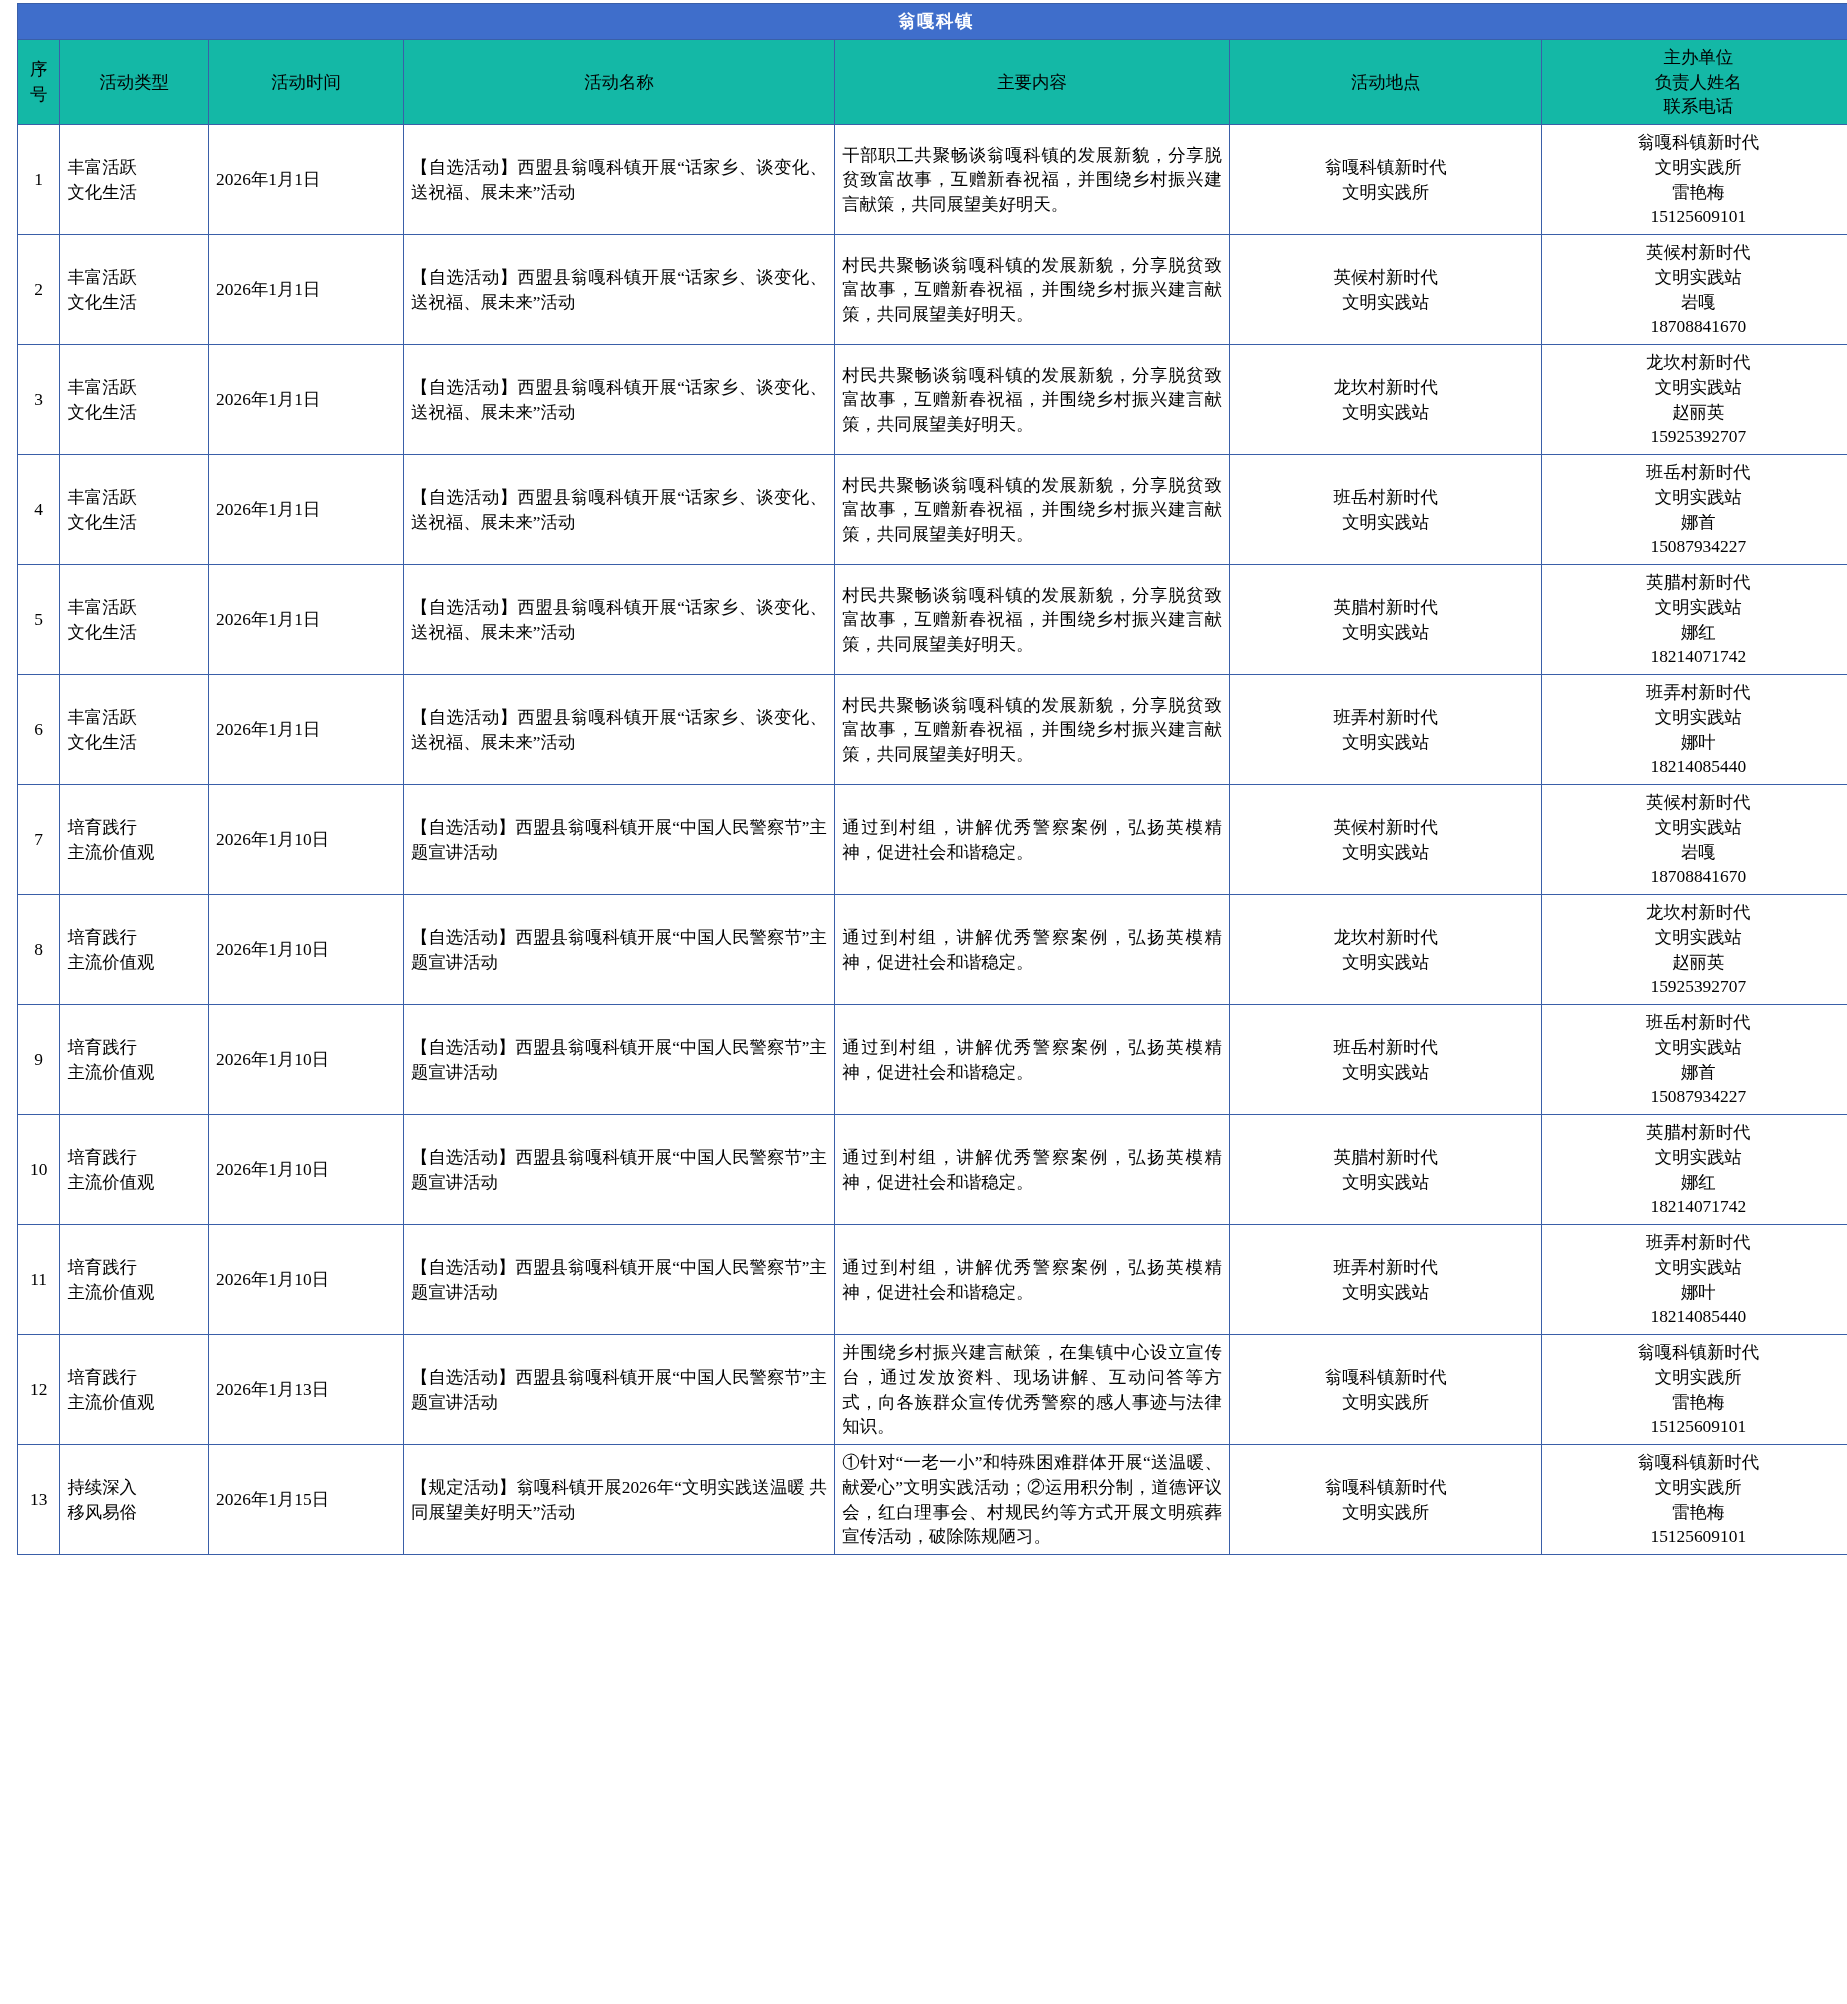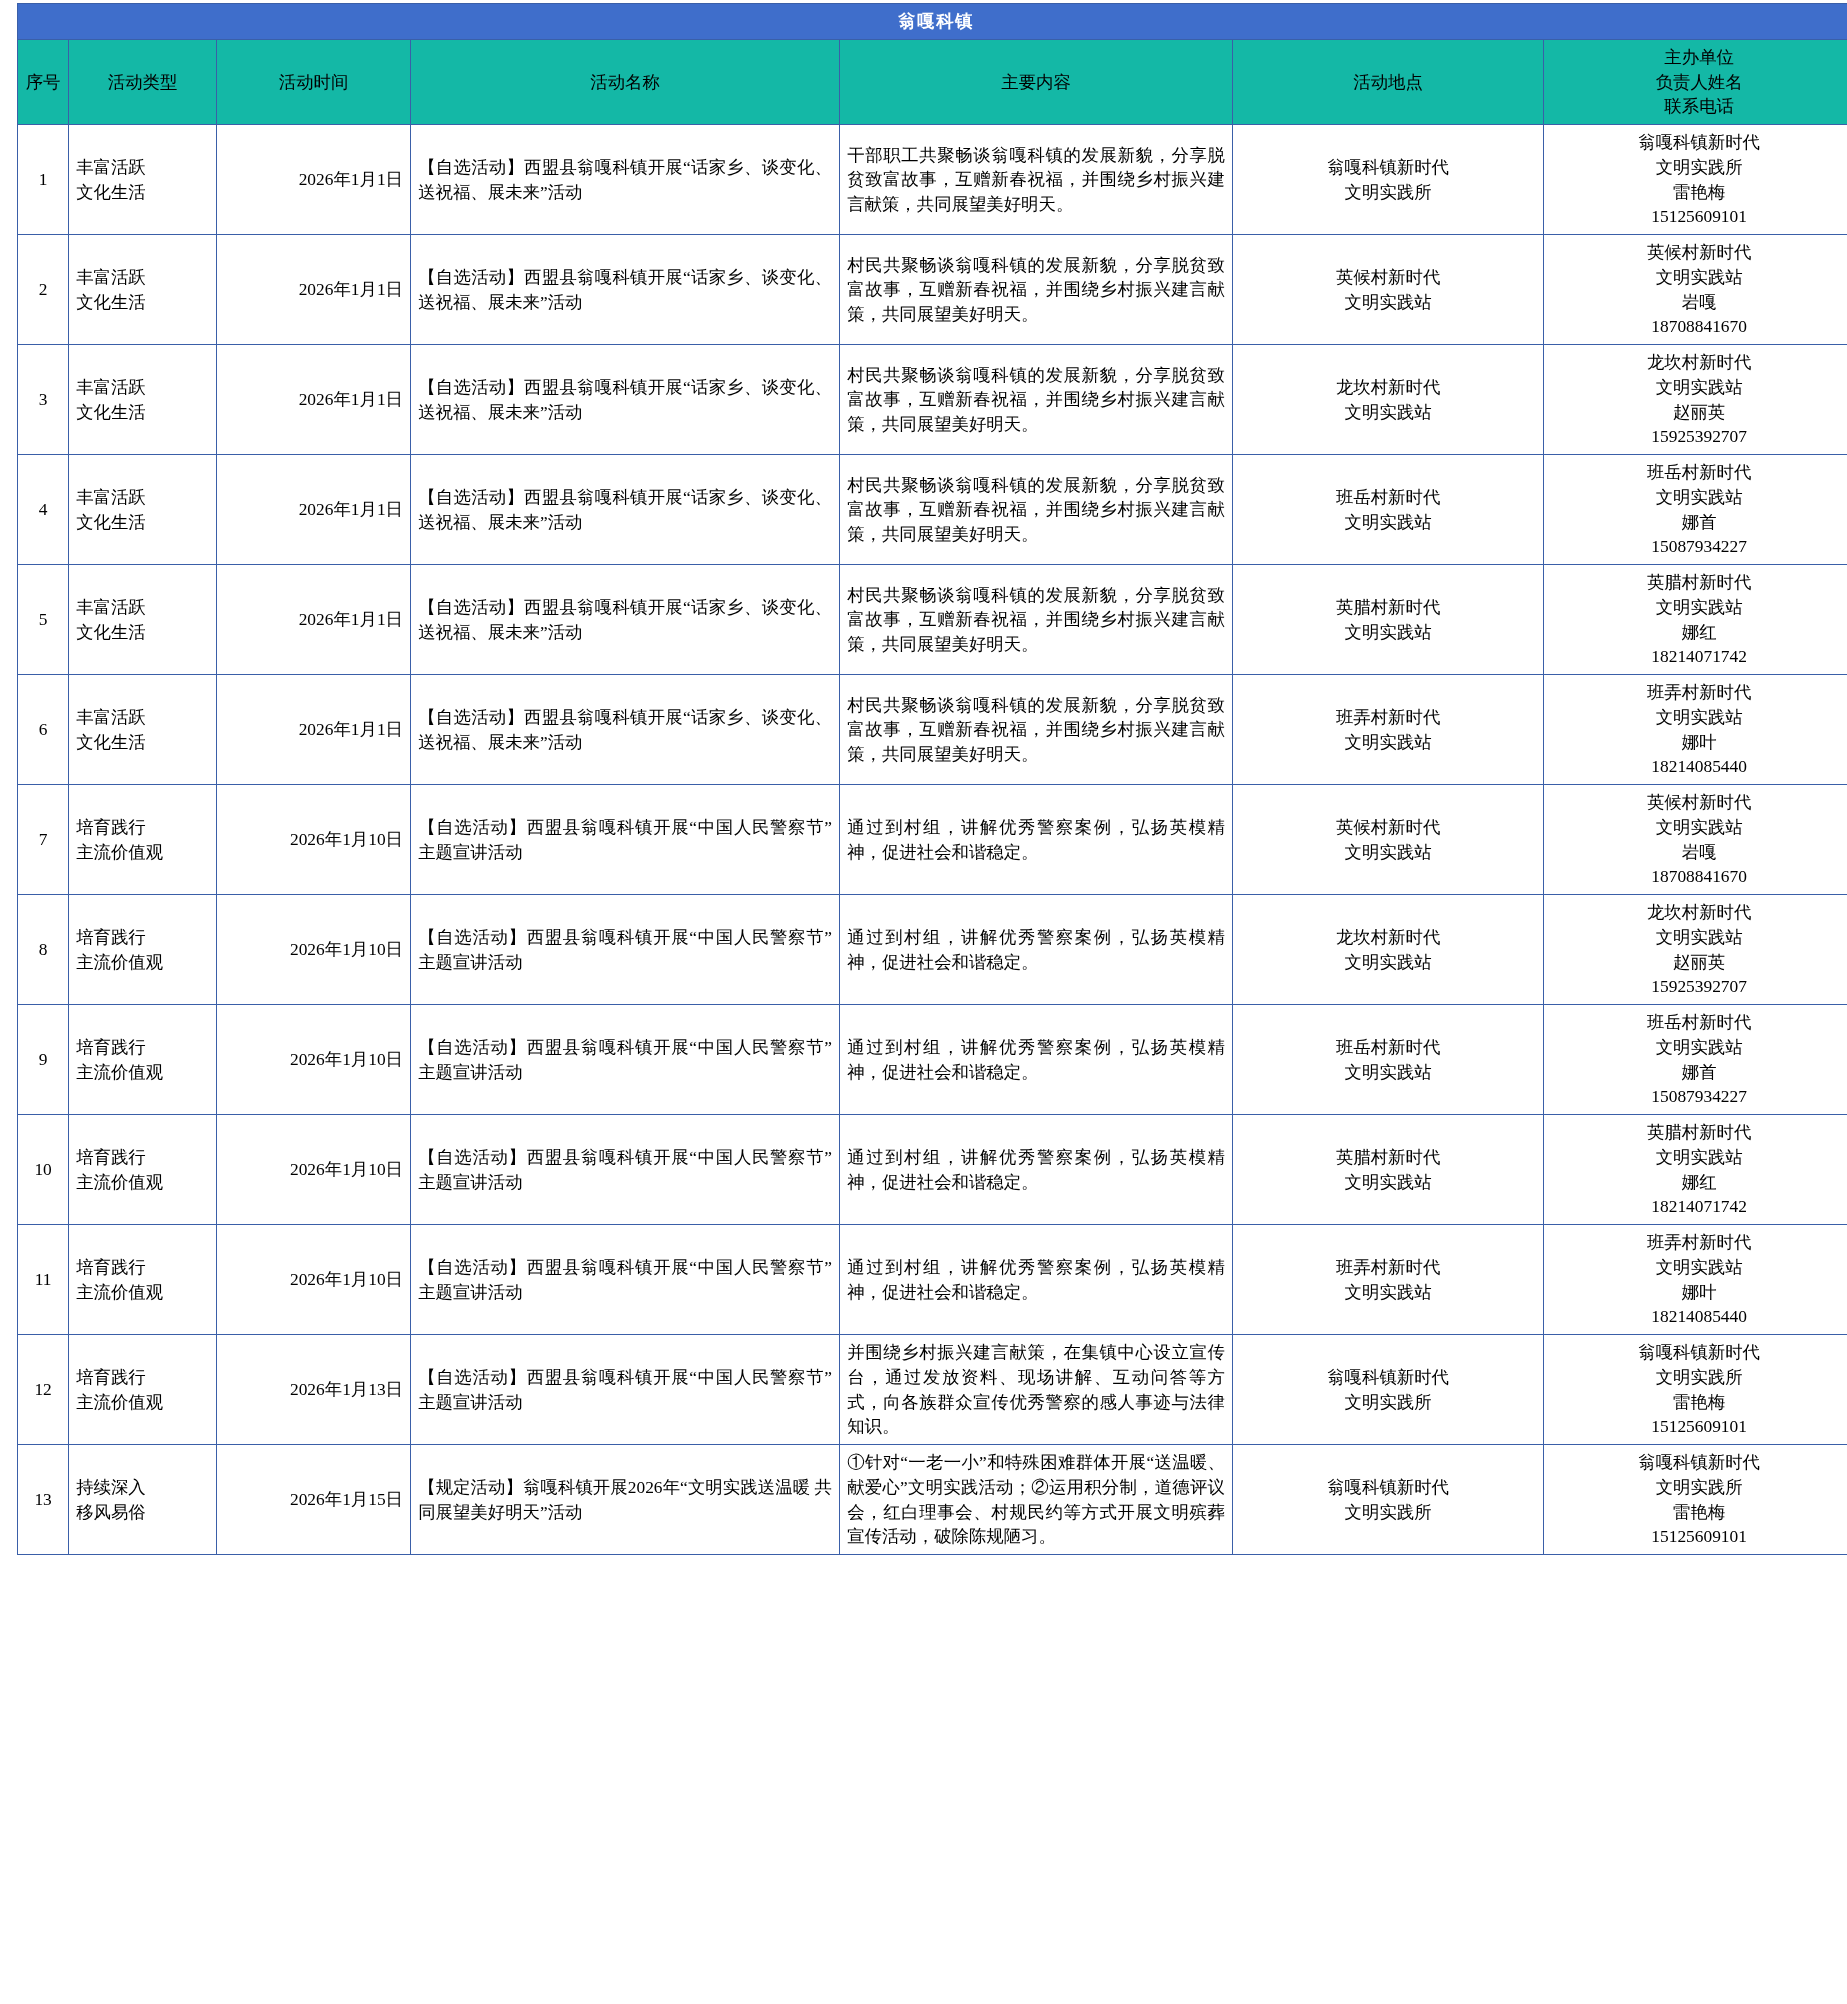--- a/index.html
+++ b/index.html
@@ -48,7 +48,7 @@
     line-height: 1.35;
     padding: 7.1px 4.1px;
   }
-  .c-idx  { width: 51px;  text-align: center; }
+  .c-idx  { width: 42px;  text-align: center; }
   .c-type { width: 148px;  text-align: left; }
   .c-time { width: 194px;  text-align: right; }
   .c-name { width: 429px;  text-align: left; }

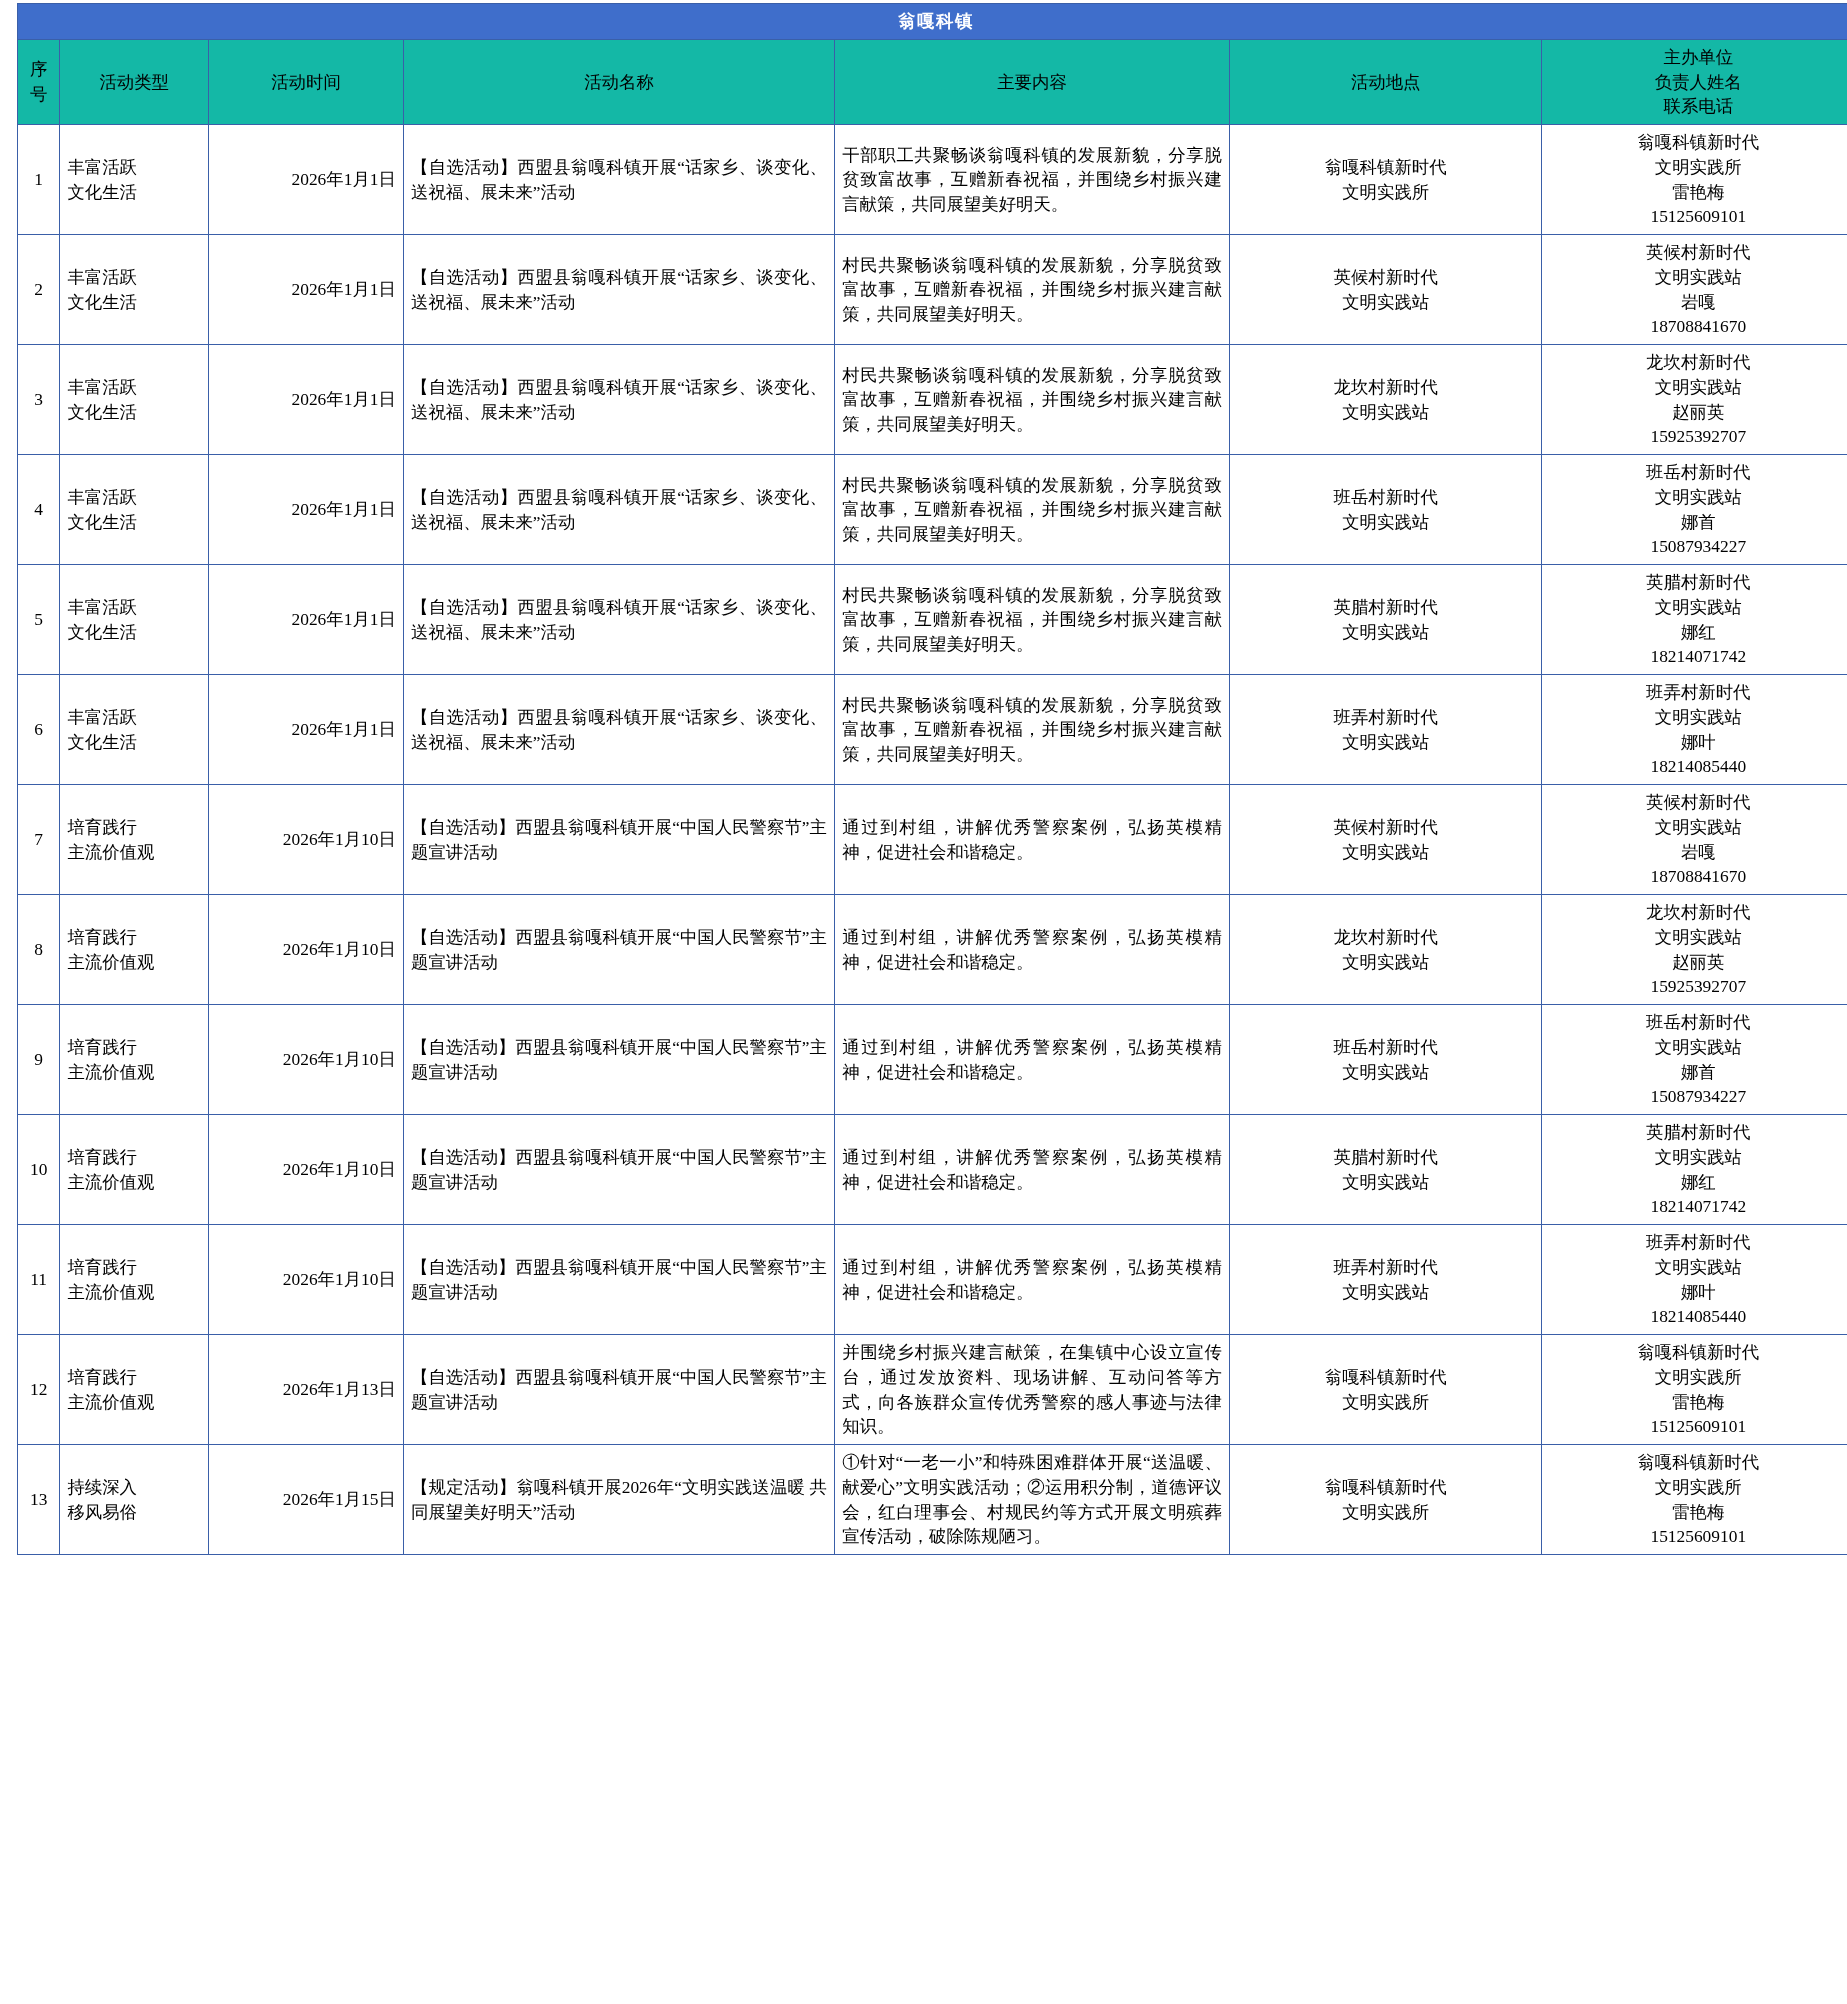--- a/index.html
+++ b/index.html
@@ -50,7 +50,7 @@
   }
   .c-idx  { width: 42px;  text-align: center; }
   .c-type { width: 148px;  text-align: left; }
-  .c-time { width: 194px;  text-align: right; }
+  .c-time { width: 194px;  text-align: left; }
   .c-name { width: 429px;  text-align: left; }
   .c-cont { width: 393px;  text-align: left; }
   .c-place{ width: 311px;  text-align: center; }

